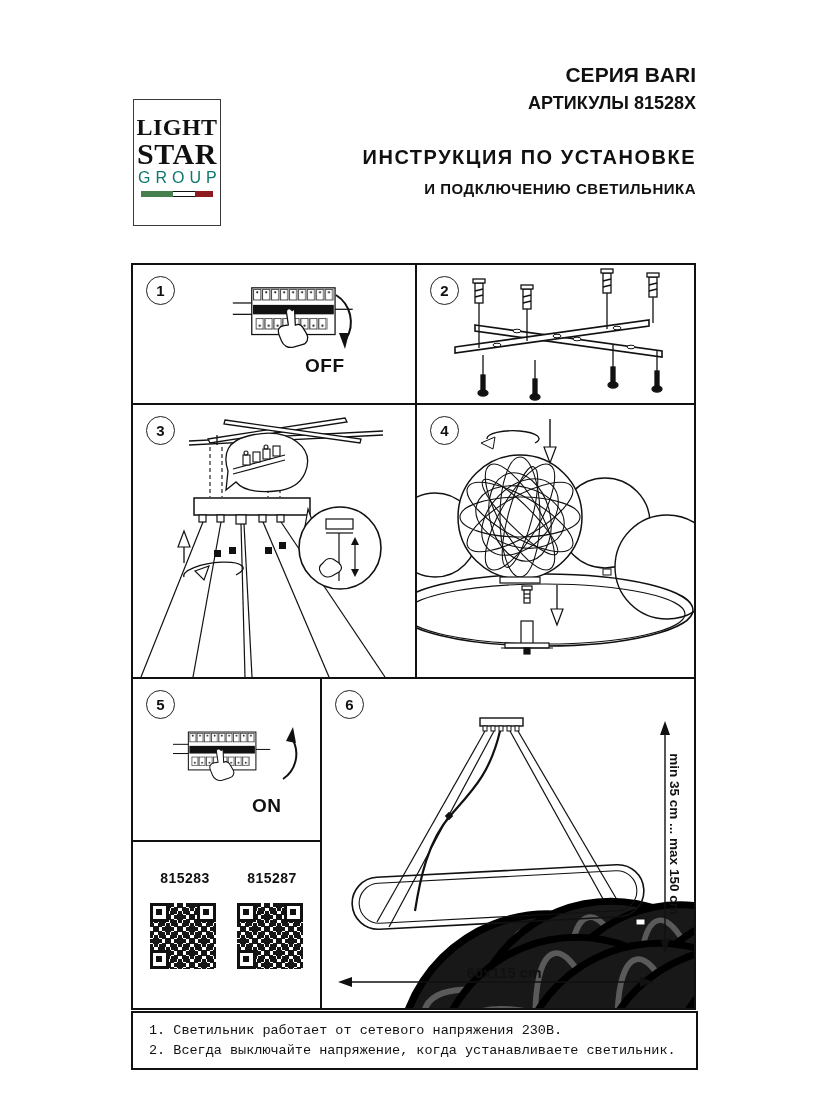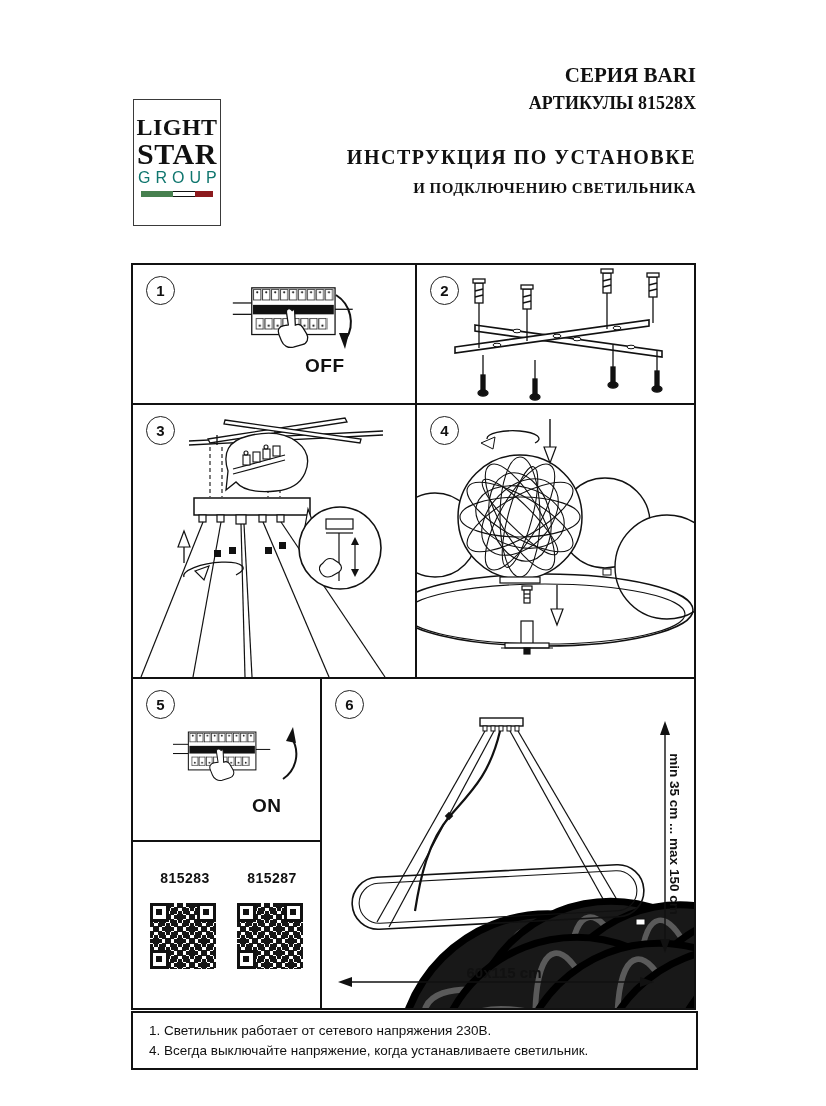--- a/index.html
+++ b/index.html
@@ -16,7 +16,7 @@
   .logo-flag .fw{width:22px;background:#fff;border-top:1px solid #111;border-bottom:1px solid #111;box-sizing:border-box;}
   .logo-flag .fr{width:18px;background:var(--flag-red,#8c1a1e);}
   
-  .hdr{position:absolute;right:130px;text-align:right;font-weight:700;white-space:nowrap;font-family:Liberation Serif, serif;}
+  .hdr{position:absolute;right:130px;text-align:right;font-weight:700;white-space:nowrap;}
   .hdr-series{top:63px;font-size:21px;}
   .hdr-articles{top:93px;font-size:18px;}
   .hdr-t1{top:146px;font-size:20px;letter-spacing:1.5px;}

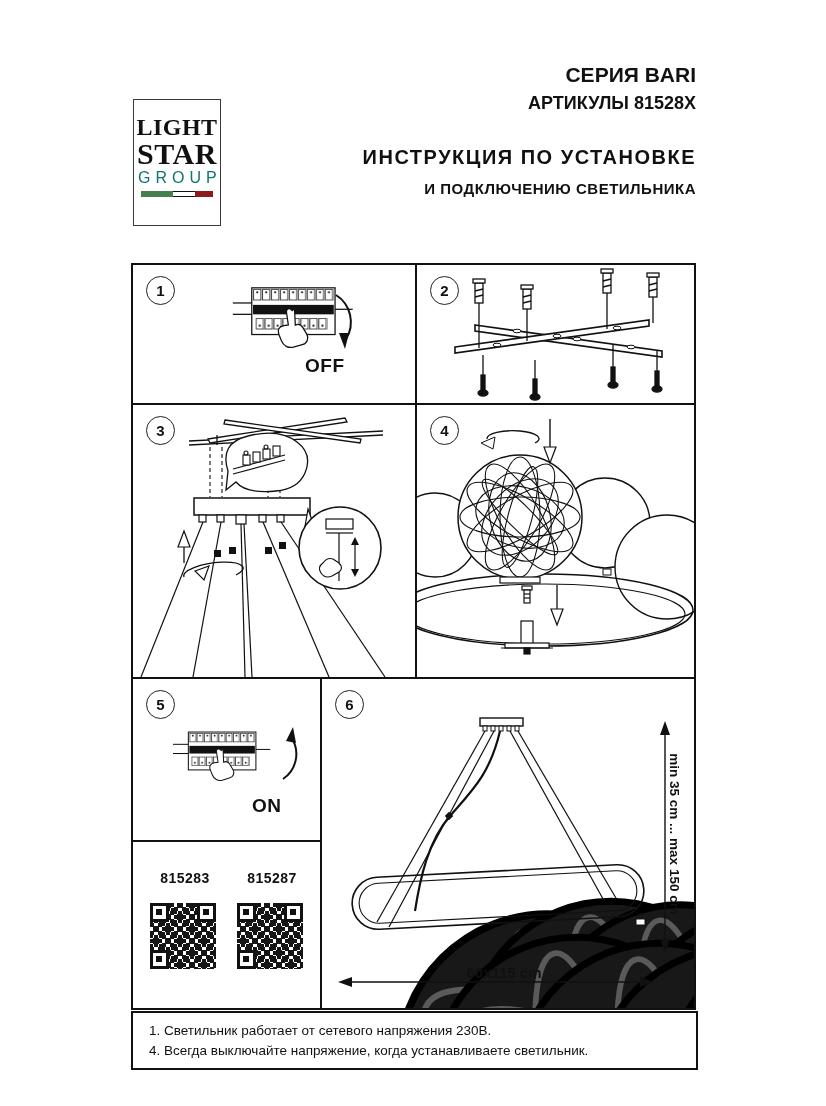--- a/index.html
+++ b/index.html
@@ -56,7 +56,7 @@
   .qf-tl{left:0;top:0;} .qf-tr{right:0;top:0;} .qf-bl{left:0;bottom:0;}
   
   .notes{position:absolute;left:131px;top:1011px;width:567px;height:59px;border:2px solid #111;
-         box-sizing:border-box;padding:8px 10px 0 16px;font-size:13.5px;line-height:20px;background:#fff;}
+         box-sizing:border-box;padding:8px 10px 0 16px;font-size:13.5px;line-height:20px;background:#fff;font-family:Liberation Mono, monospace;}
 </style>
 </head>
 <body>

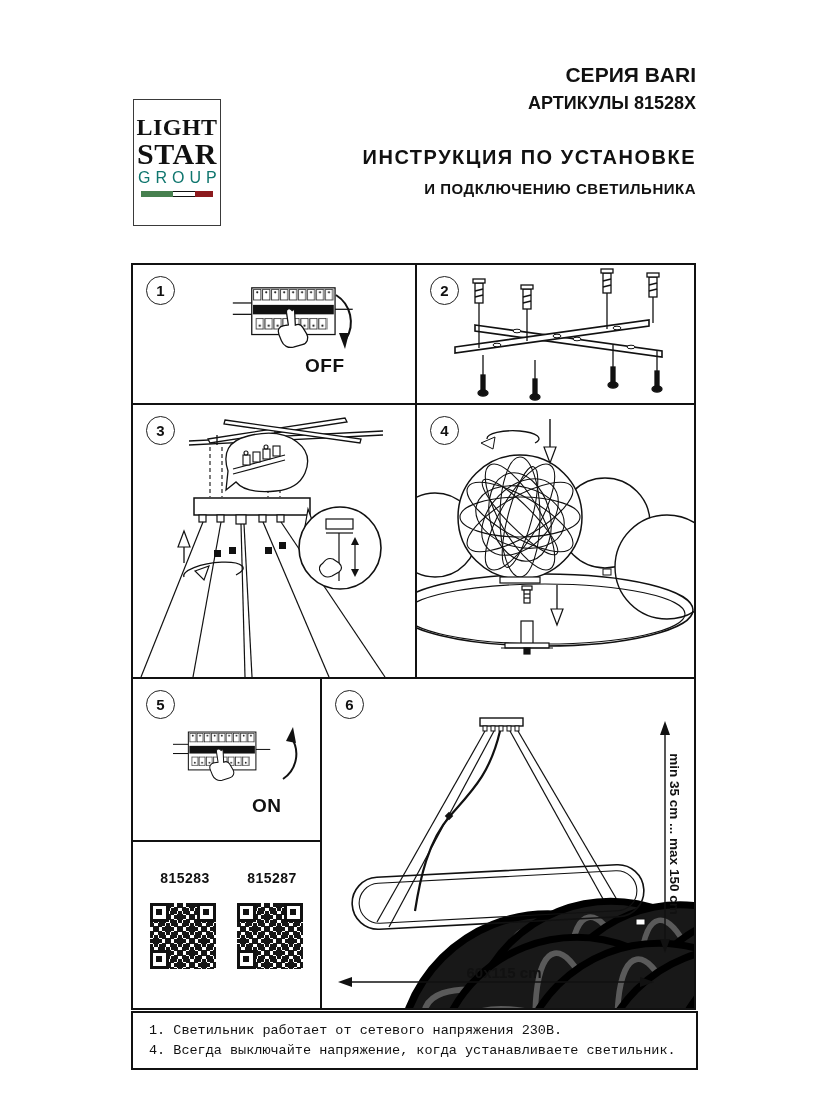--- a/index.html
+++ b/index.html
@@ -398,7 +398,7 @@
 
   <div class="notes">
     <div>1. Светильник работает от сетевого напряжения 230В.</div>
-    <div>4. Всегда выключайте напряжение, когда устанавливаете светильник.</div>
+    <div>2. Всегда выключайте напряжение, когда устанавливаете светильник.</div>
   </div>
 
 </div>

